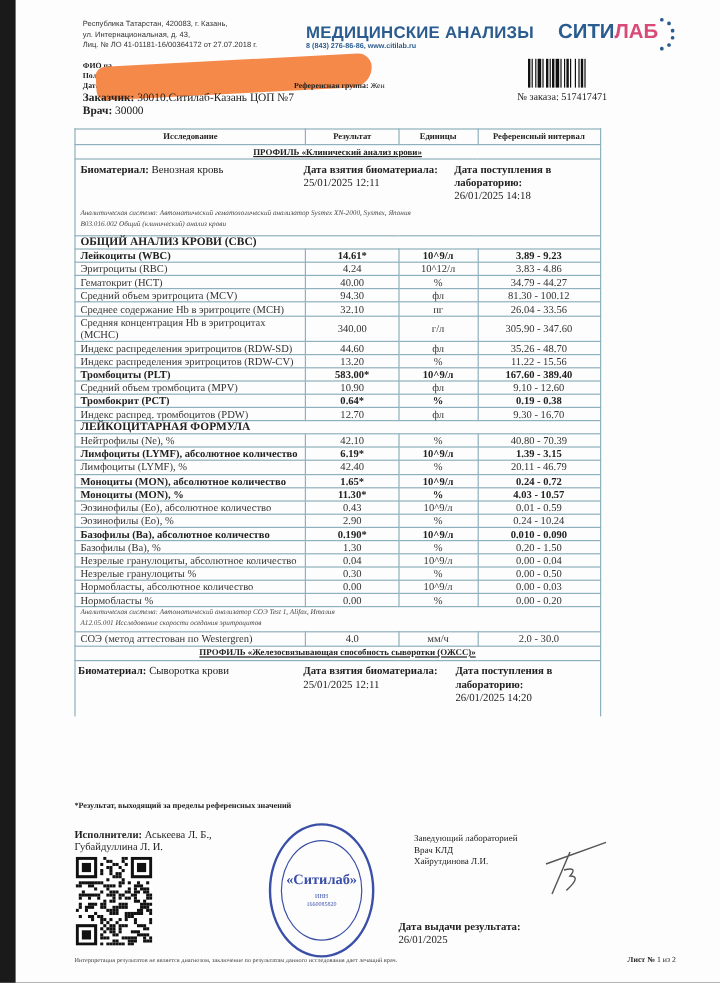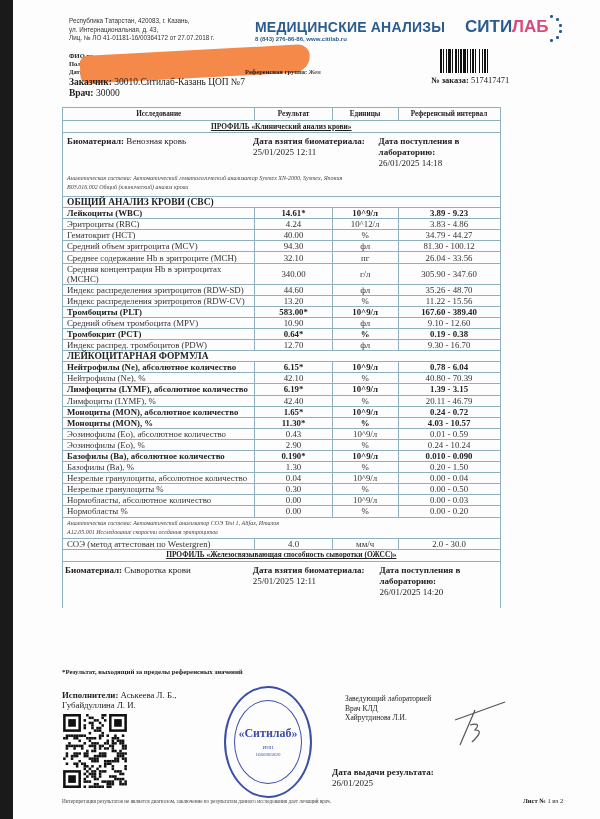--- a/index.html
+++ b/index.html
@@ -43,7 +43,7 @@
   .order {
     position: absolute; left: 431px; top: 75px; font-size: 8.5px;
   }
-  .order b { font-weight: bold; text-align: right; }
+  .order b { font-weight: normal; text-align: right; }
   .patient {
     position: absolute; left: 69px; top: 52px; font-size: 6.5px; line-height: 8px;
   }

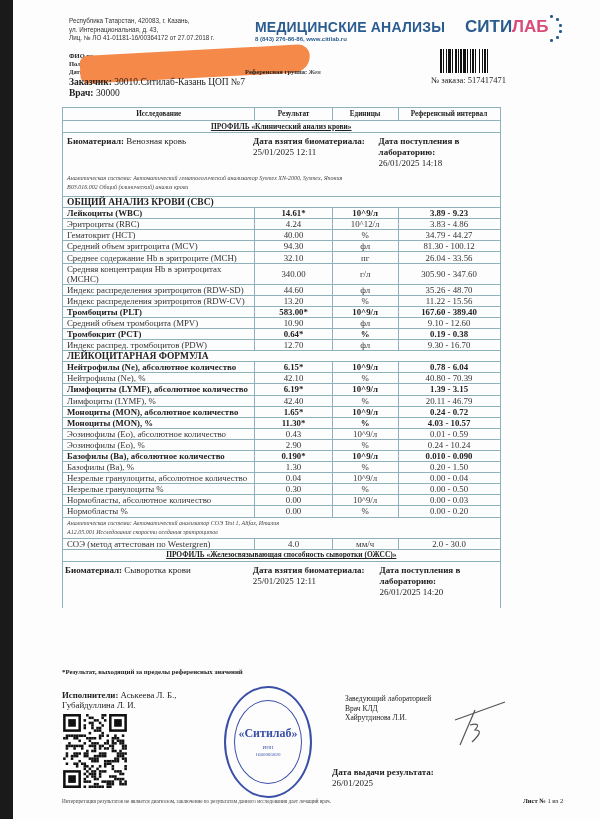--- a/index.html
+++ b/index.html
@@ -279,12 +279,6 @@
       </tr>
       <tr>
         <td colspan="4" class="sect">ЛЕЙКОЦИТАРНАЯ ФОРМУЛА</td>
-      </tr>
-      <tr class="b">
-        <td class="c1">Нейтрофилы (Ne), абсолютное количество</td>
-        <td class="c2">6.15*</td>
-        <td class="c3">10^9/л</td>
-        <td class="c4">0.78 - 6.04</td>
       </tr>
       <tr class="plain">
         <td class="c1">Нейтрофилы (Ne), %</td>

